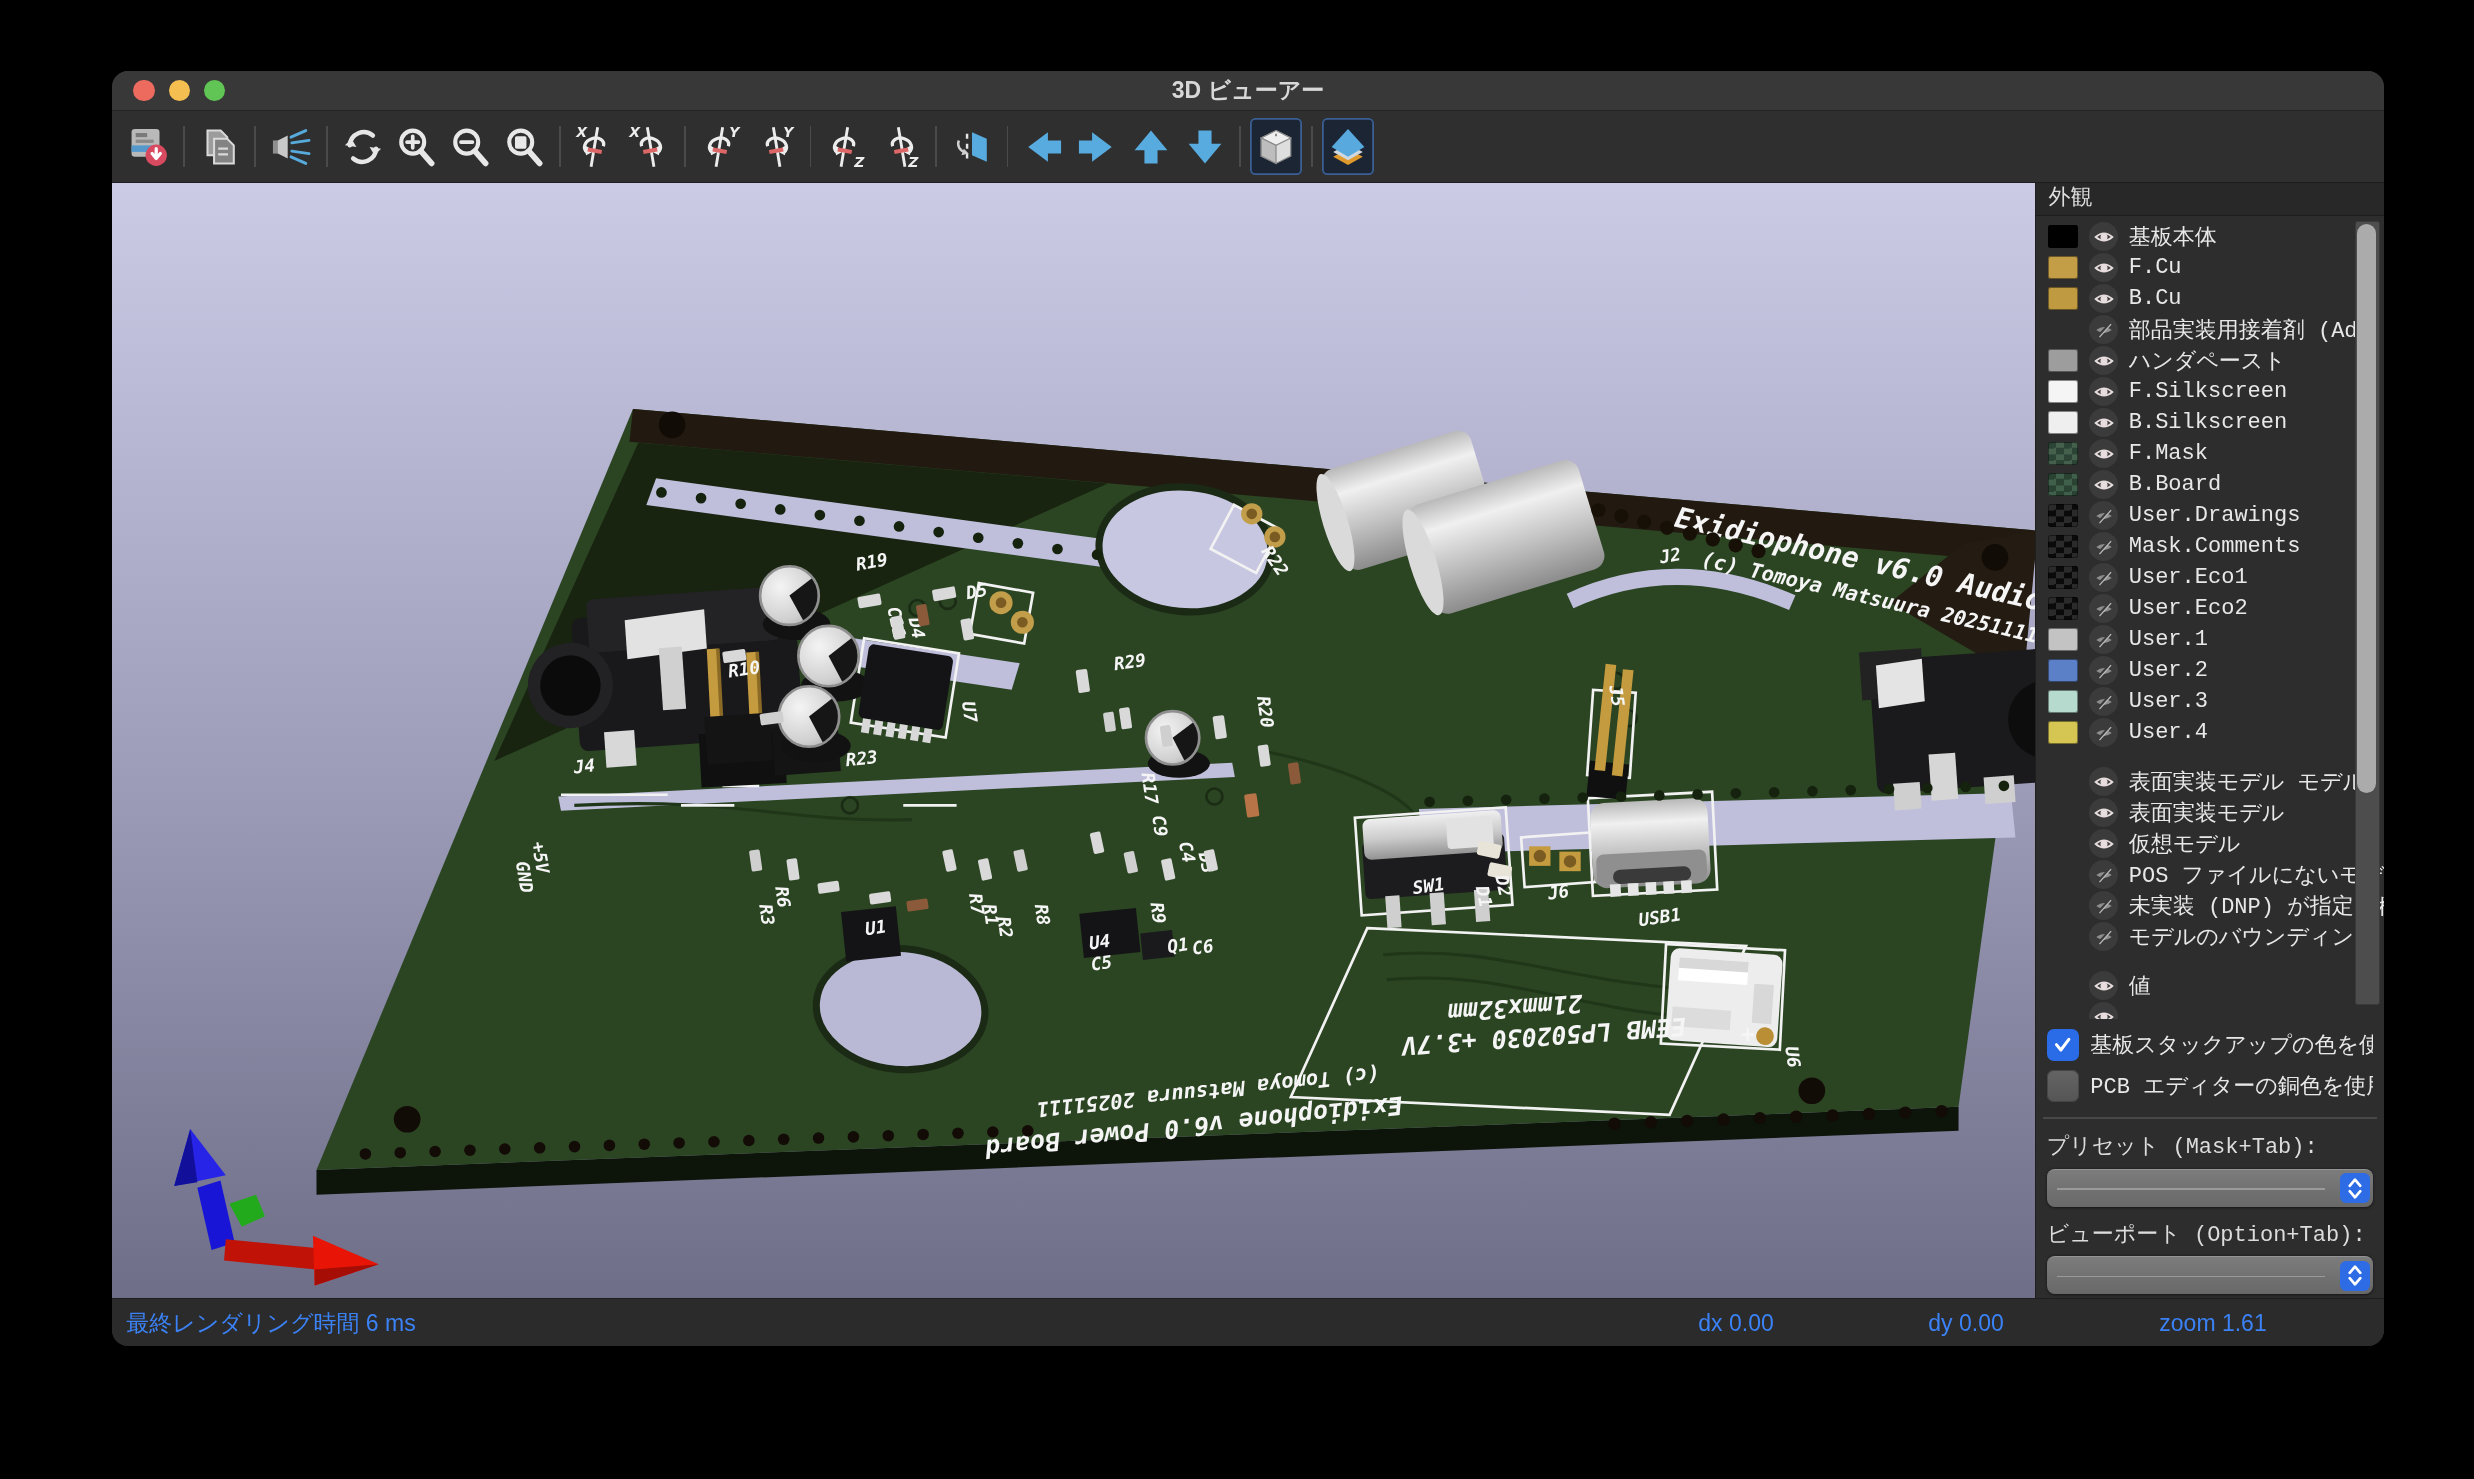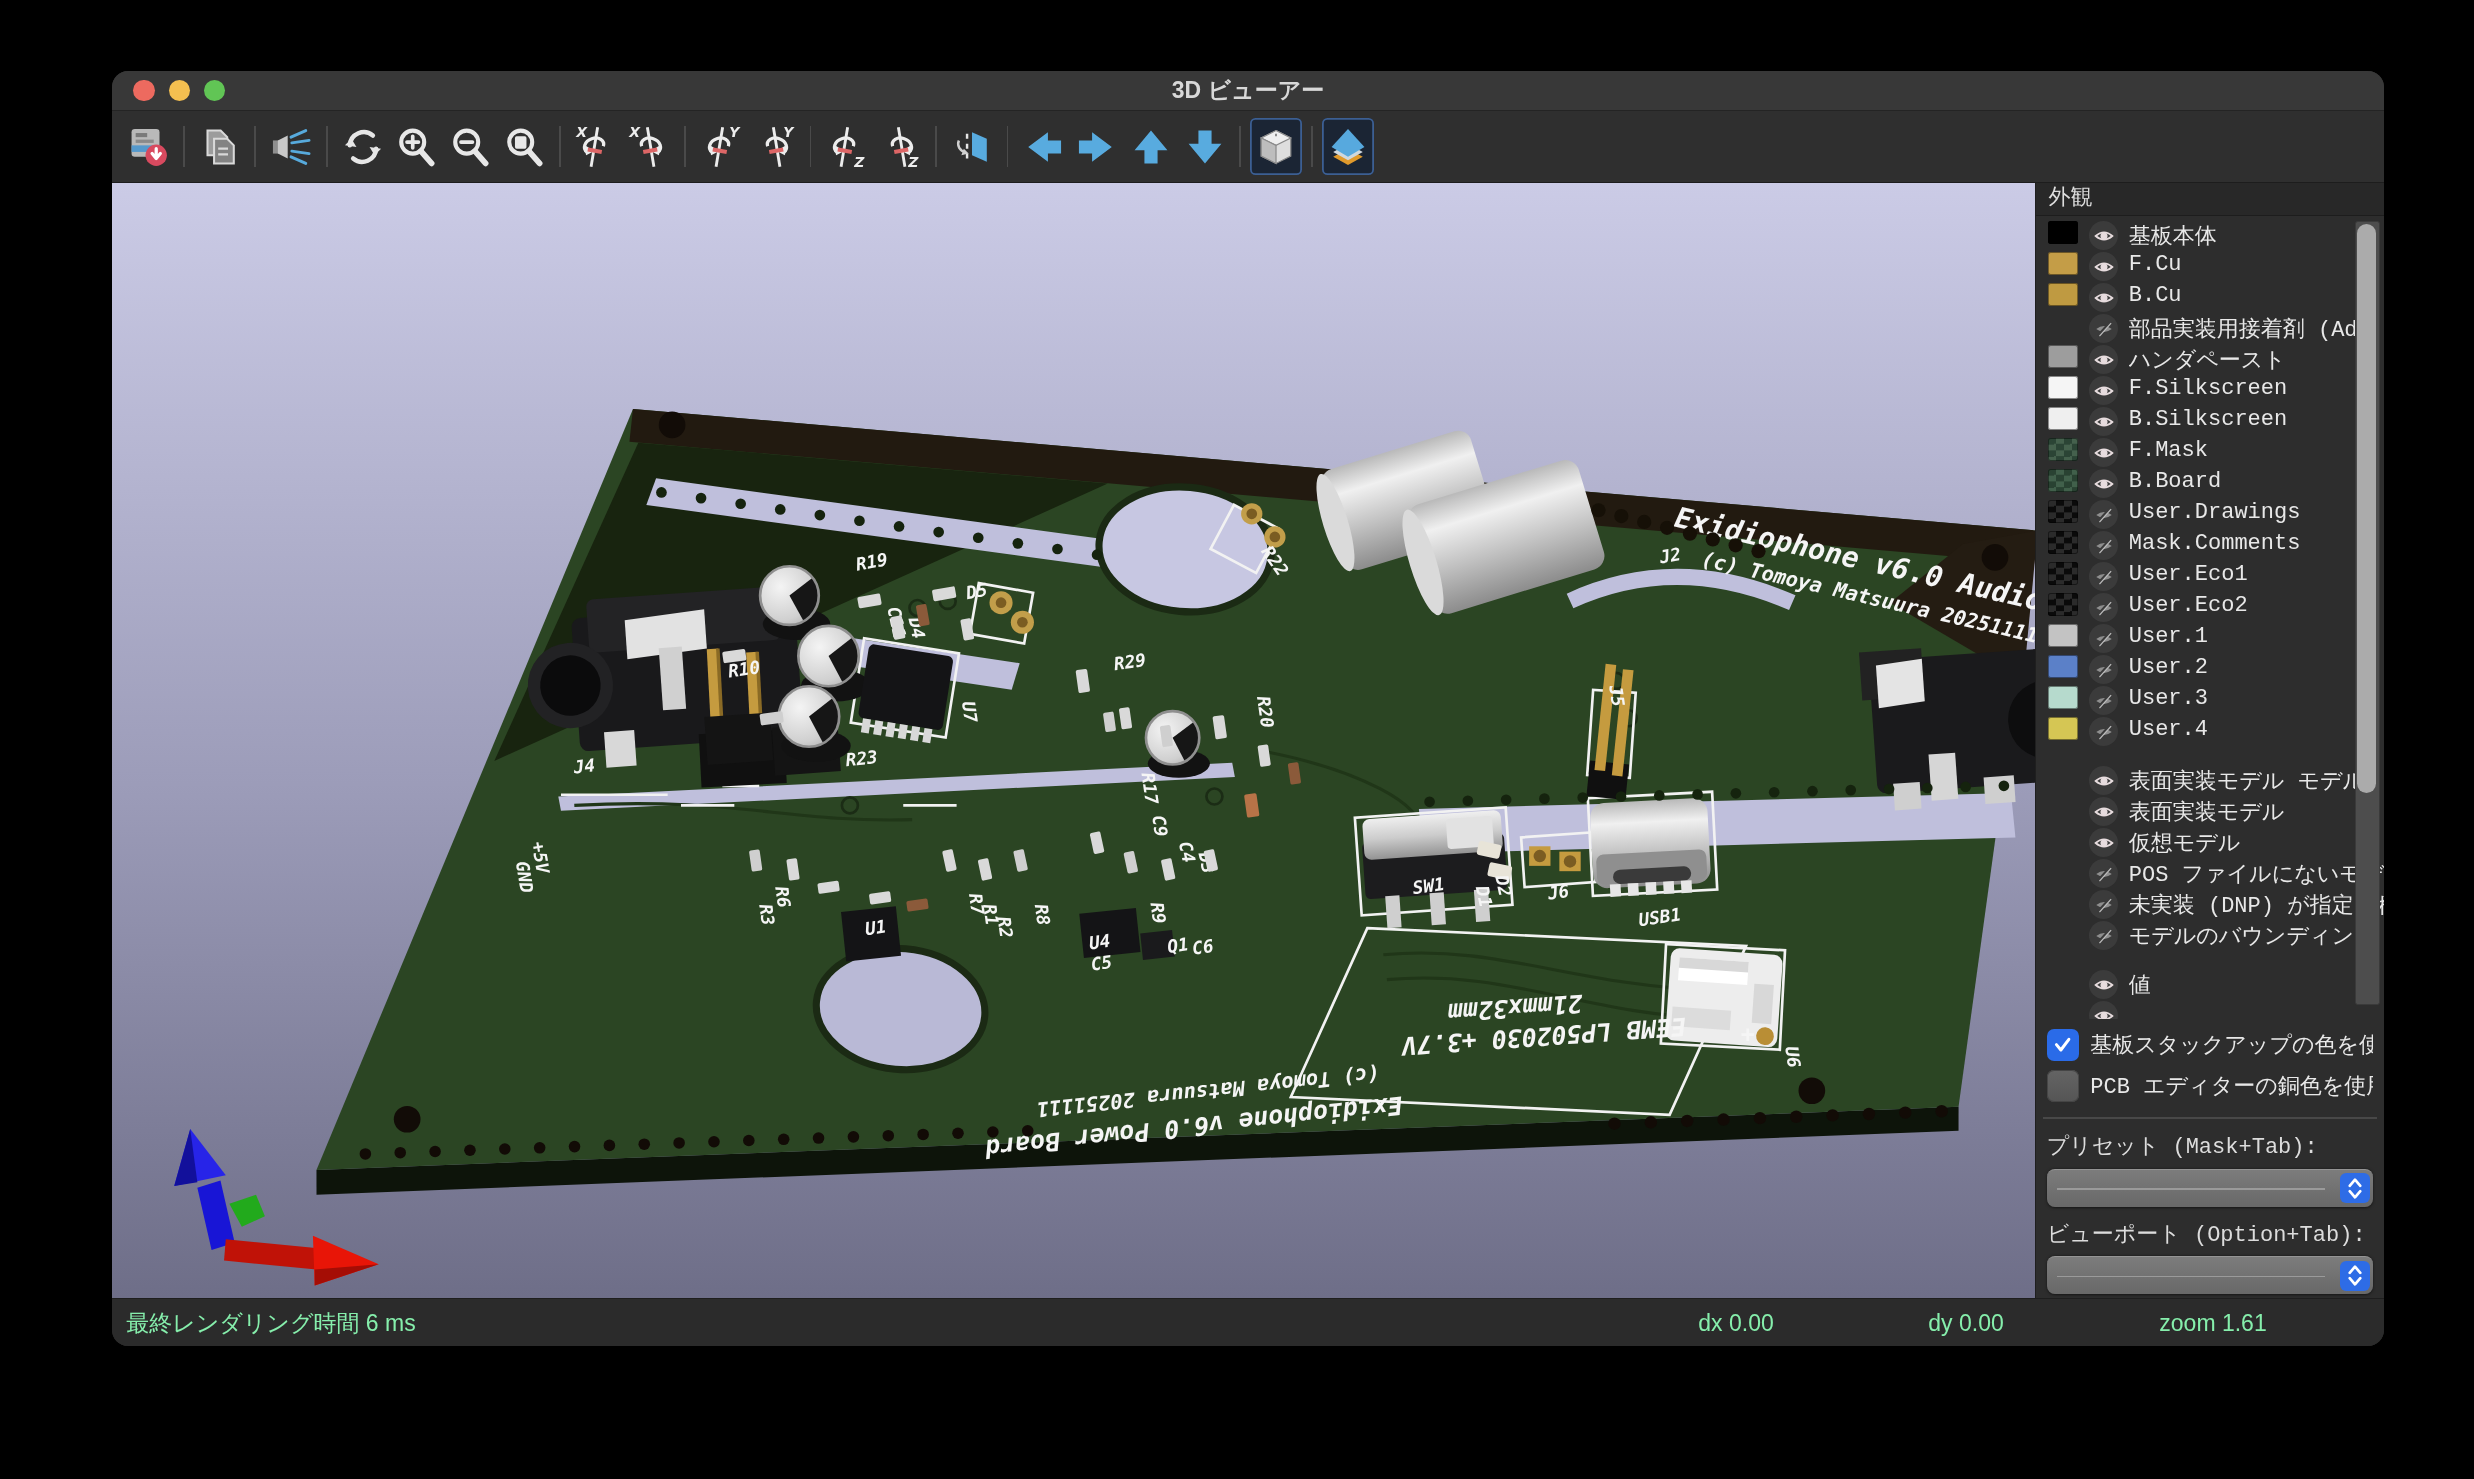--- a/index.html
+++ b/index.html
@@ -33,7 +33,7 @@
   #pheader{height:32px;line-height:32px;padding-left:12.4px;background:#282828;border-bottom:0.9px solid #1d1d1d;
            color:#dddddd;font-size:22px;}
   #layerlist{position:relative;height:798px;overflow:hidden;padding-top:5.3px;}
-  .lrow{height:31px;display:flex;padding-left:12.4px;}
+  .lrow{height:31px;display:flex;align-items:center;padding-left:12.4px;}
   .swatch{width:30px;height:23px;border-radius:2.7px;margin-right:10.7px;flex:0 0 30px;border:none;padding:0;
           box-shadow:0 0 0 0.9px rgba(0,0,0,.45) inset;}
   .swatch.empty{background:transparent;box-shadow:none;}

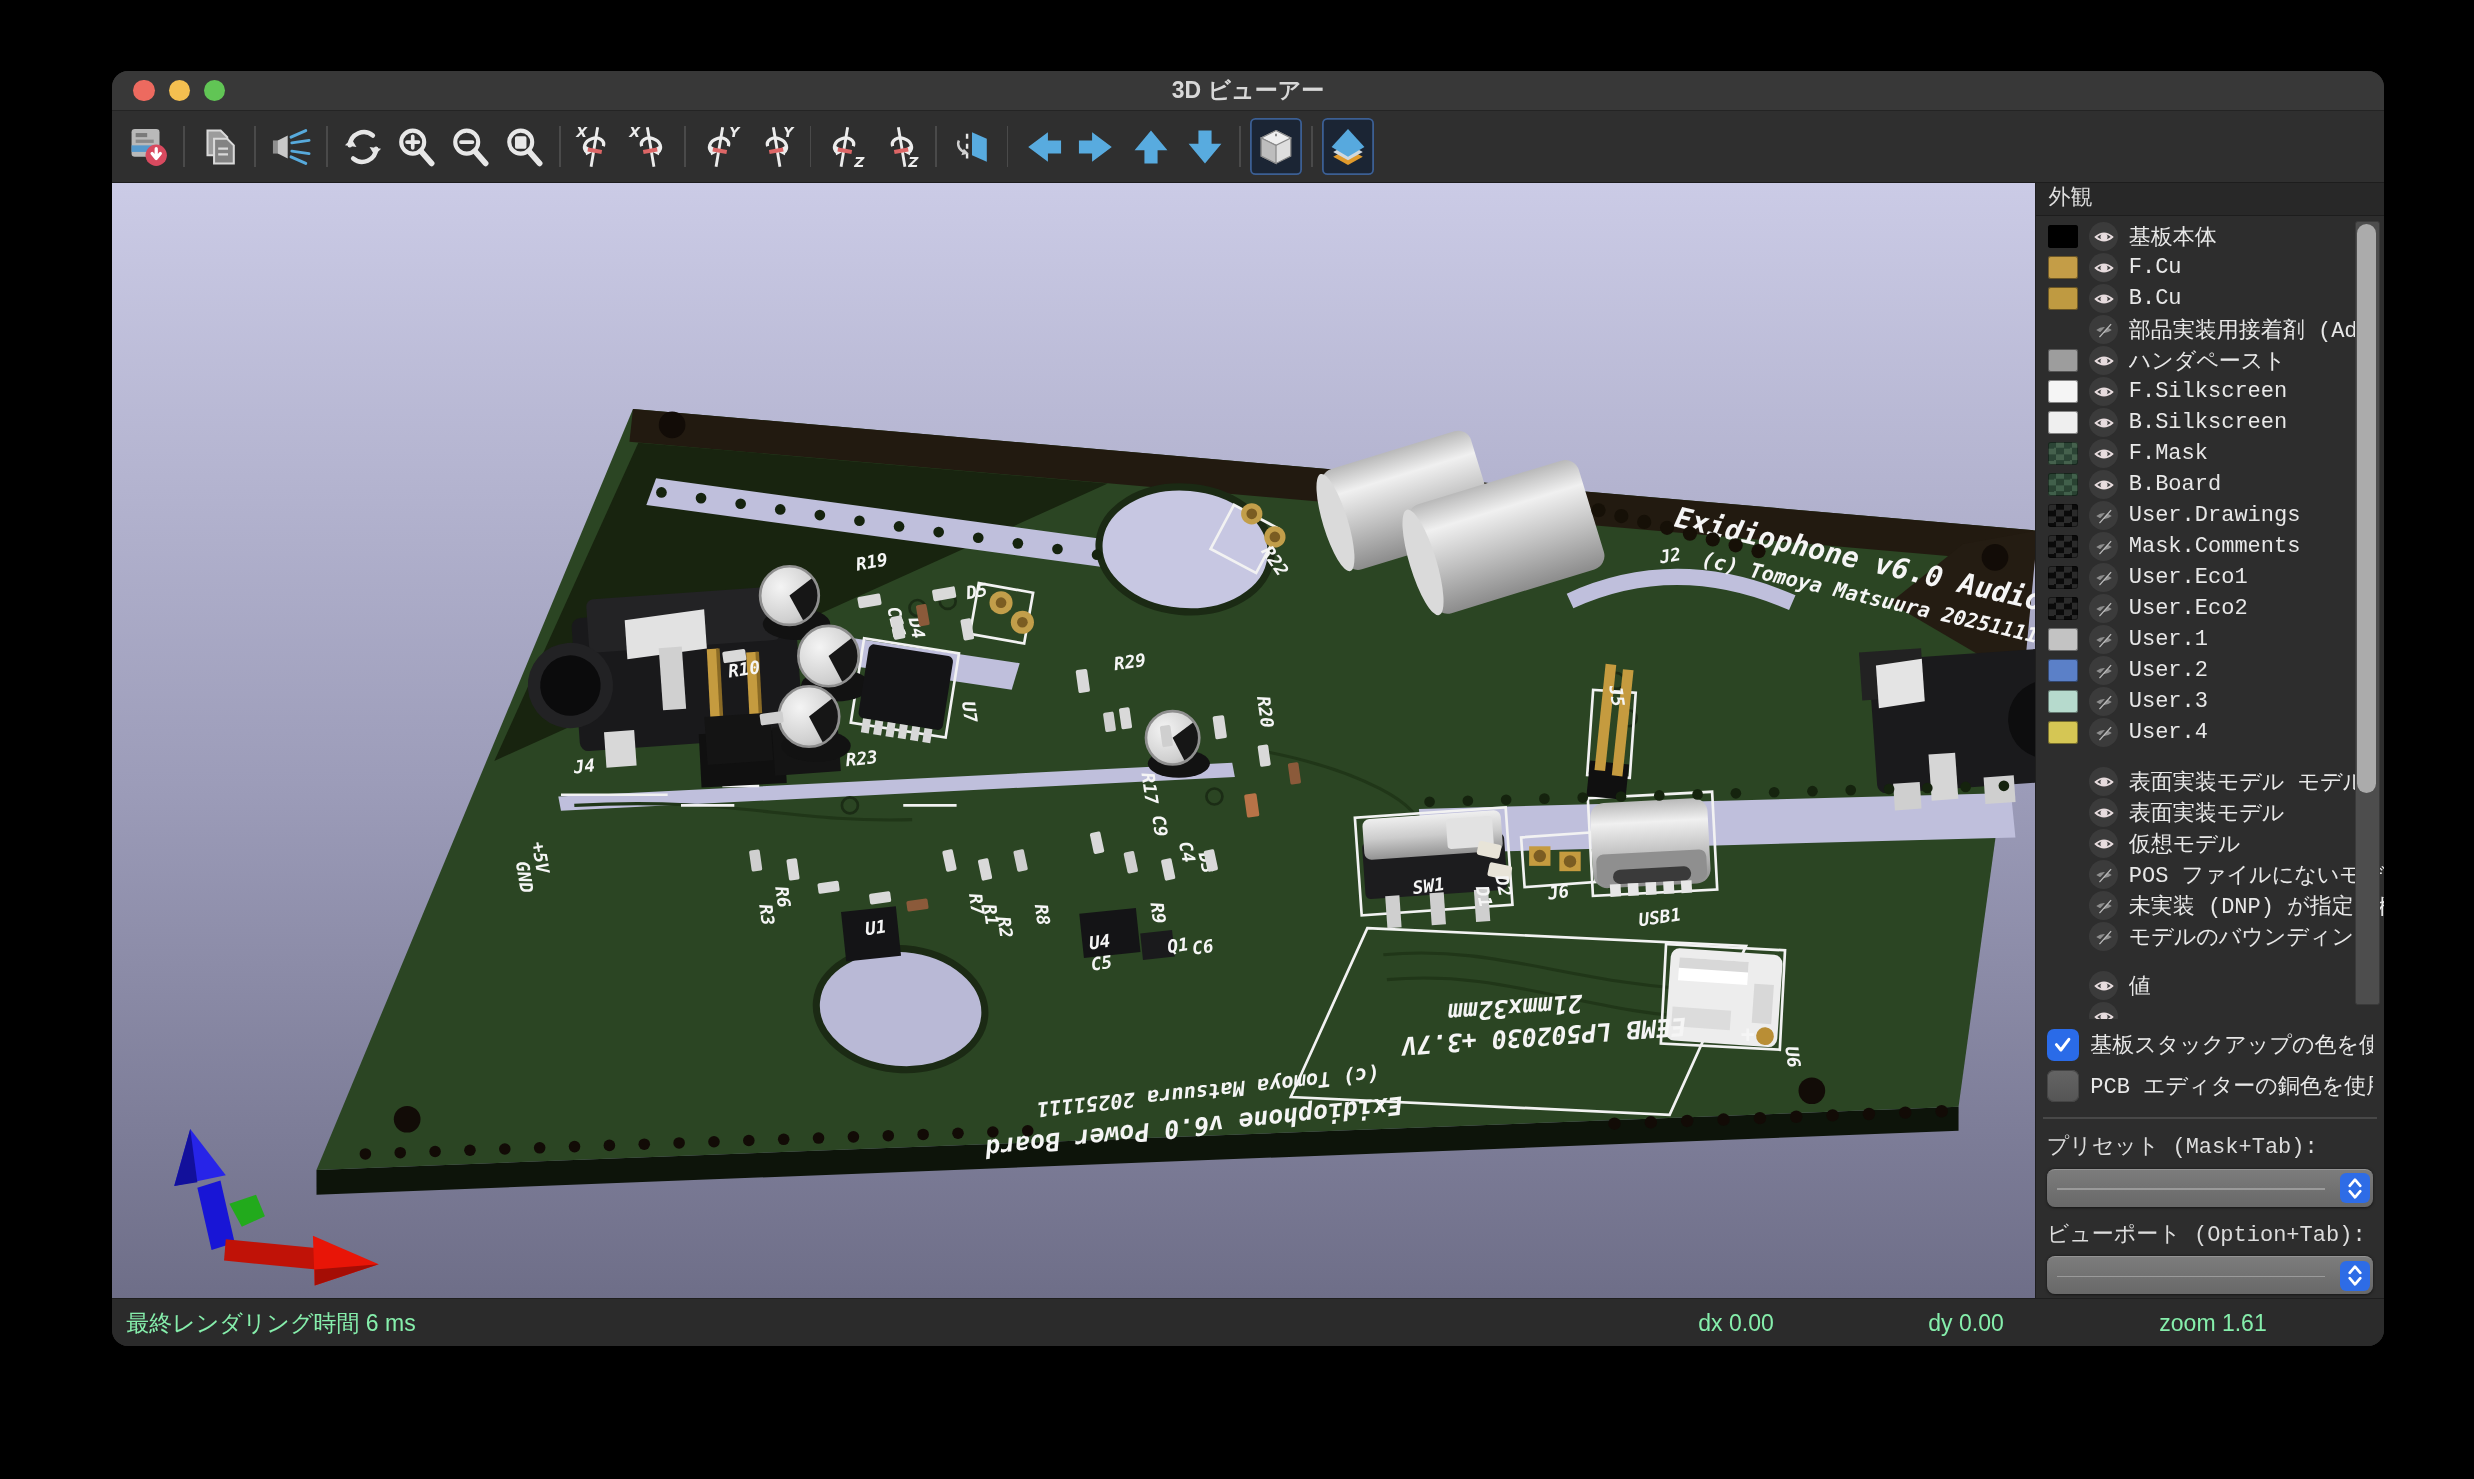--- a/index.html
+++ b/index.html
@@ -63,7 +63,7 @@
   
   #statusbar{position:absolute;left:0;top:1227px;width:100%;height:48px;background:#2b2b2b;
              border-top:1.8px solid #1e1e1e;}
-  .st{position:absolute;top:0;height:48px;line-height:48px;font-size:23px;color:#86efac;white-space:nowrap;}
+  .st{position:absolute;top:0;height:48px;line-height:48px;font-size:23px;color:#3b82f6;white-space:nowrap;}
   #st-render{left:14.2px;}
   #st-dx{left:1624px;transform:translateX(-50%);}
   #st-dy{left:1854px;transform:translateX(-50%);}

